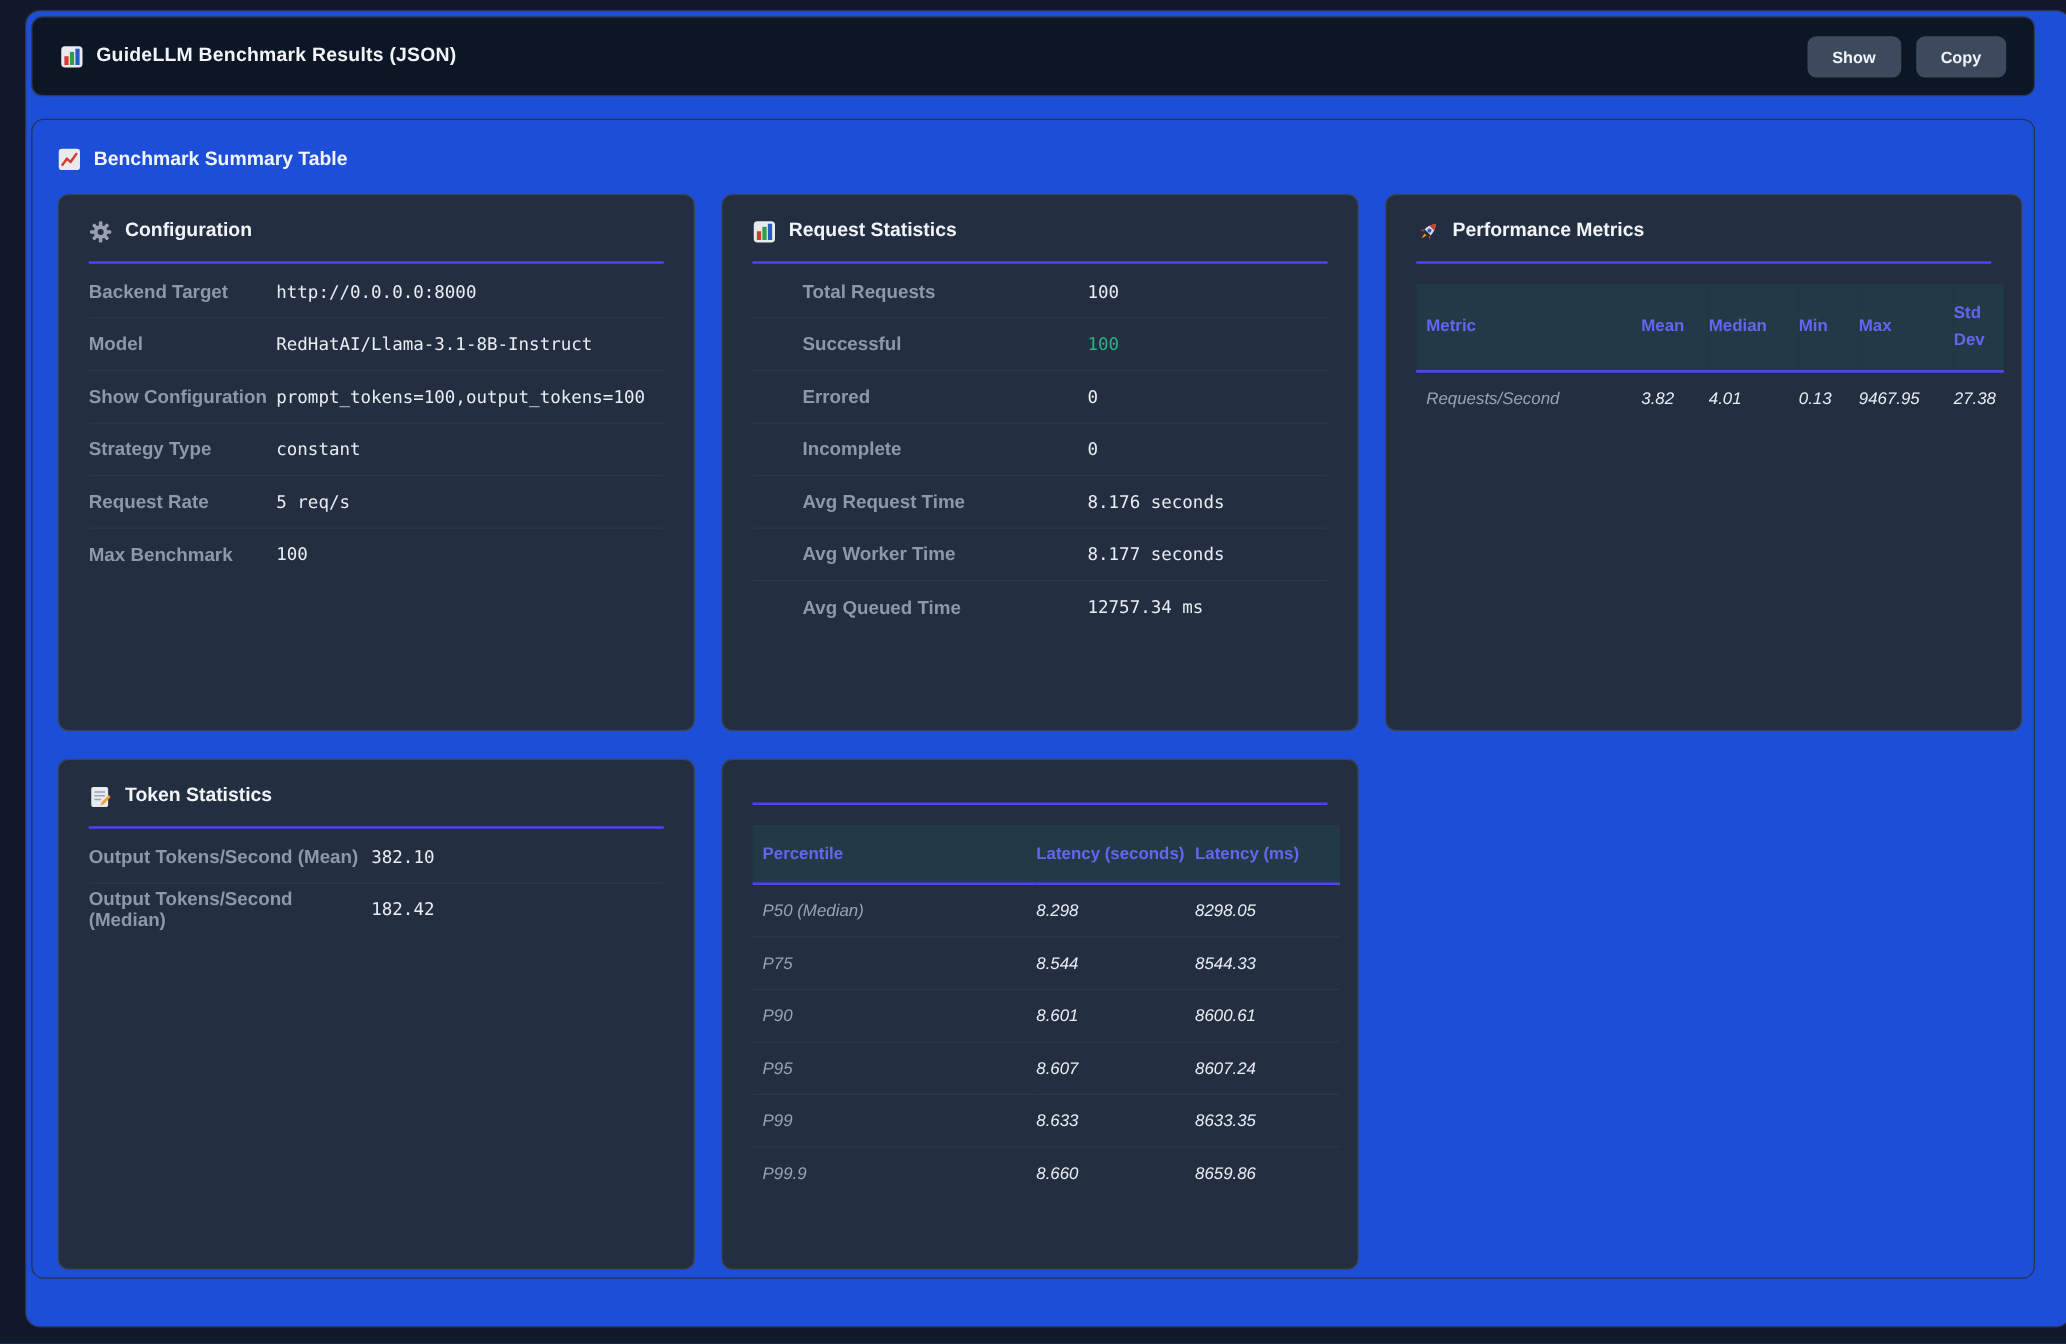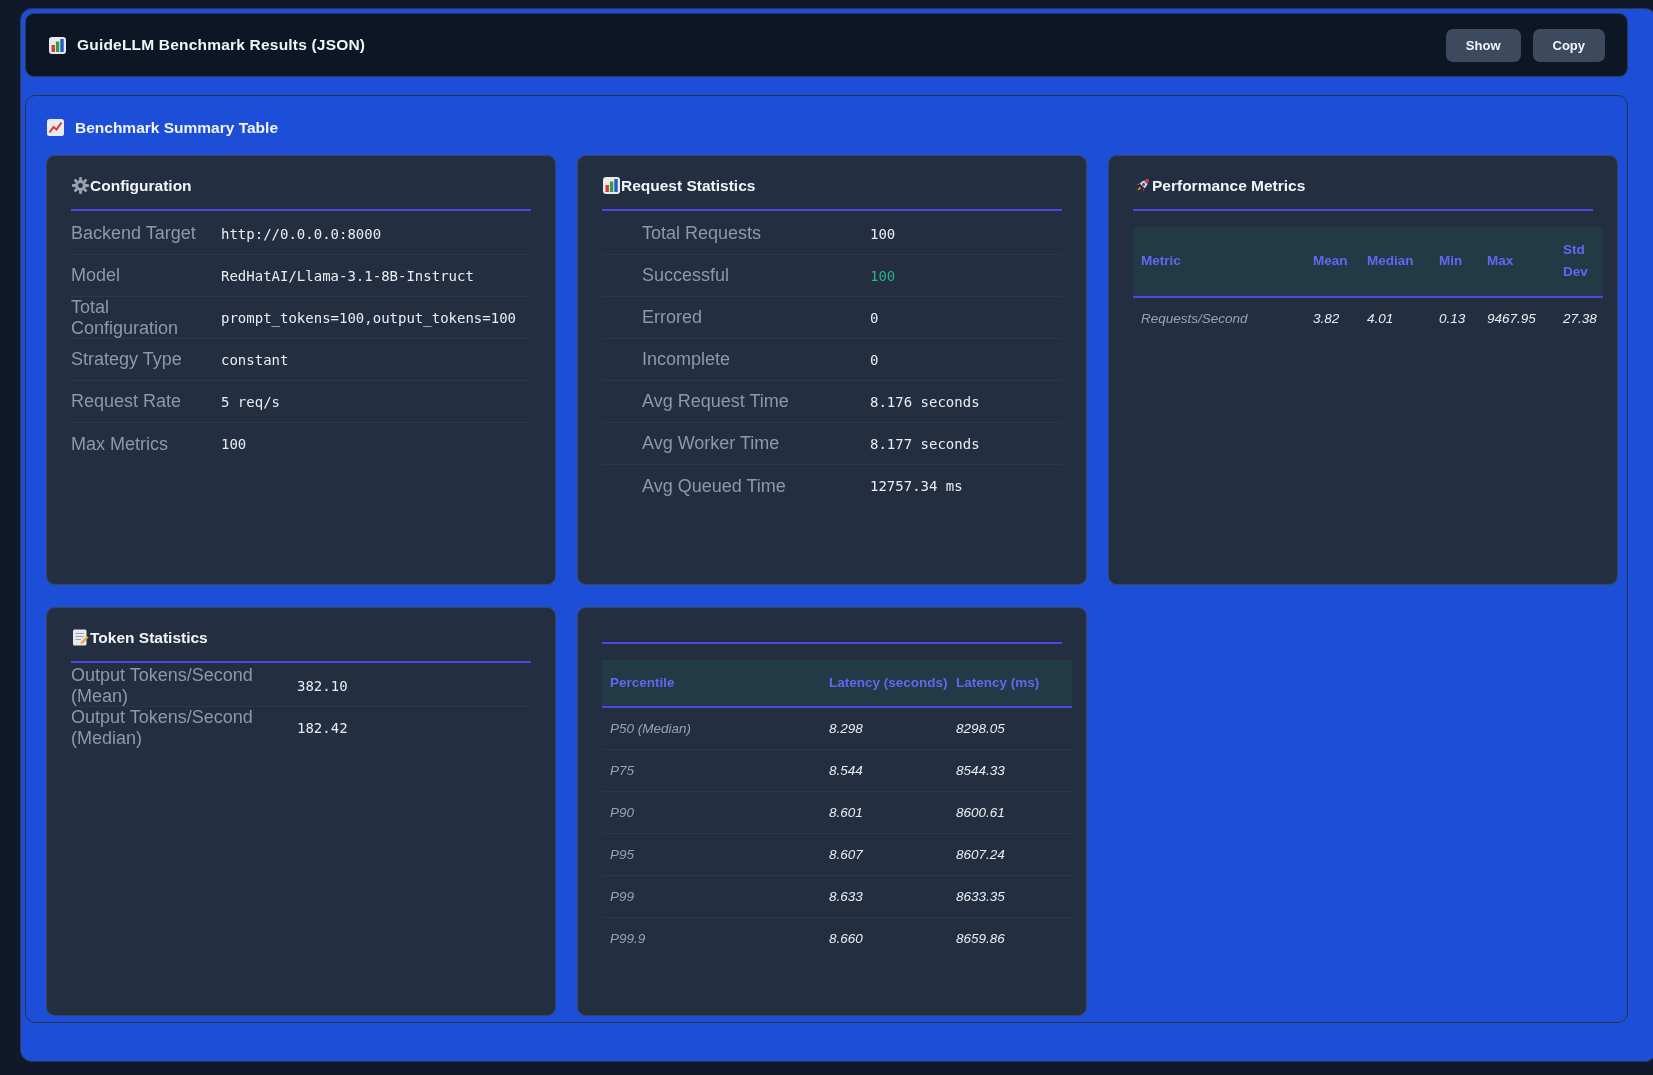--- a/index.html
+++ b/index.html
@@ -46,7 +46,7 @@
     background:#232e40; border:1px solid #3a4659; border-radius:9px;
     padding:20px 24px; overflow:hidden;
   }
-  .card-title { display:flex; align-items:center; }
+  .card-title { display:flex; align-items:flex-start; gap:10px; }
   .card-title .card-title-text { color:#f1f5f9; font-size:15.5px; font-weight:bold; }
   .accent-rule { height:2px; background:#4f46e5; margin-top:14px; }
   

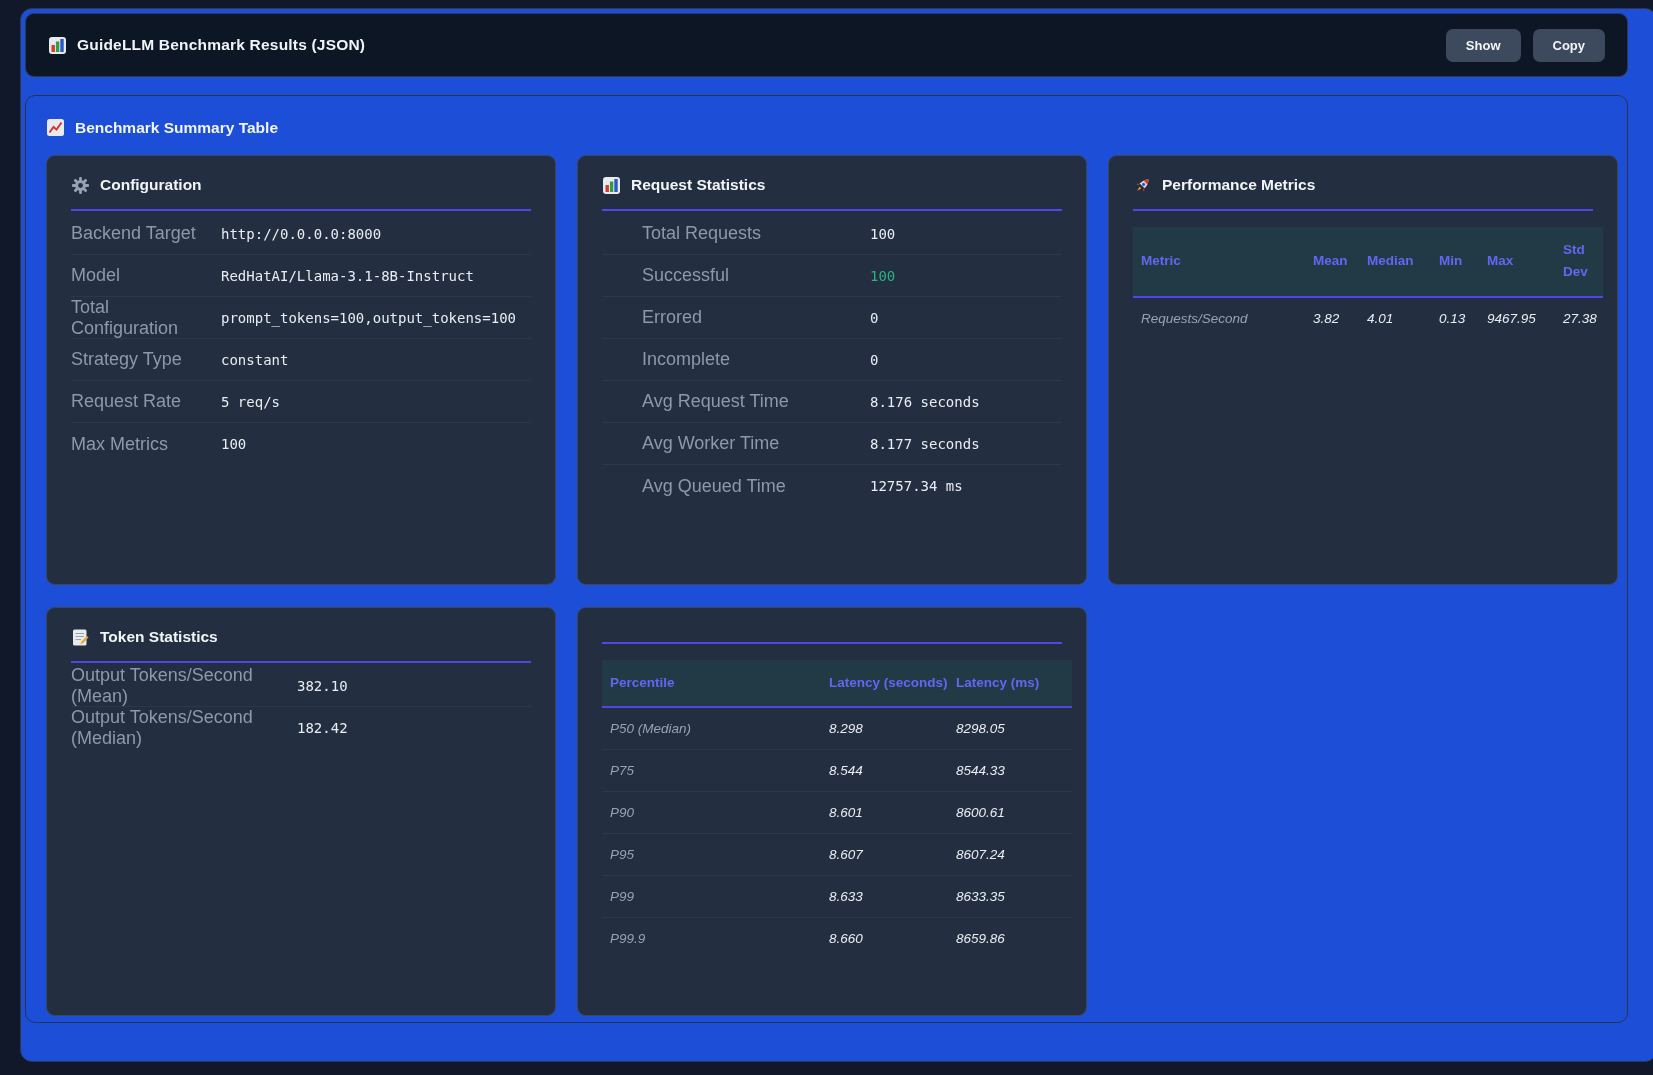--- a/index.html
+++ b/index.html
@@ -53,7 +53,7 @@
   .kv-list { margin-top:2px; }
   .kv-row { display:flex; align-items:center; height:42px; border-bottom:1px solid #2c3849; }
   .kv-list .kv-row:last-child { border-bottom:none; }
-  .kv-label { color:#8d99ab; font-size:18px; flex:0 0 150px; }
+  .kv-label { color:#8d99ab; font-size:15px; flex:0 0 150px;font-weight:bold; }
   .kv-wide .kv-label { flex:0 0 228px;margin-left:40px; }
   .kv-token .kv-label { flex:0 0 226px; }
   .kv-value { color:#e9edf3; font-family:"DejaVu Sans Mono", monospace; font-size:14px; }

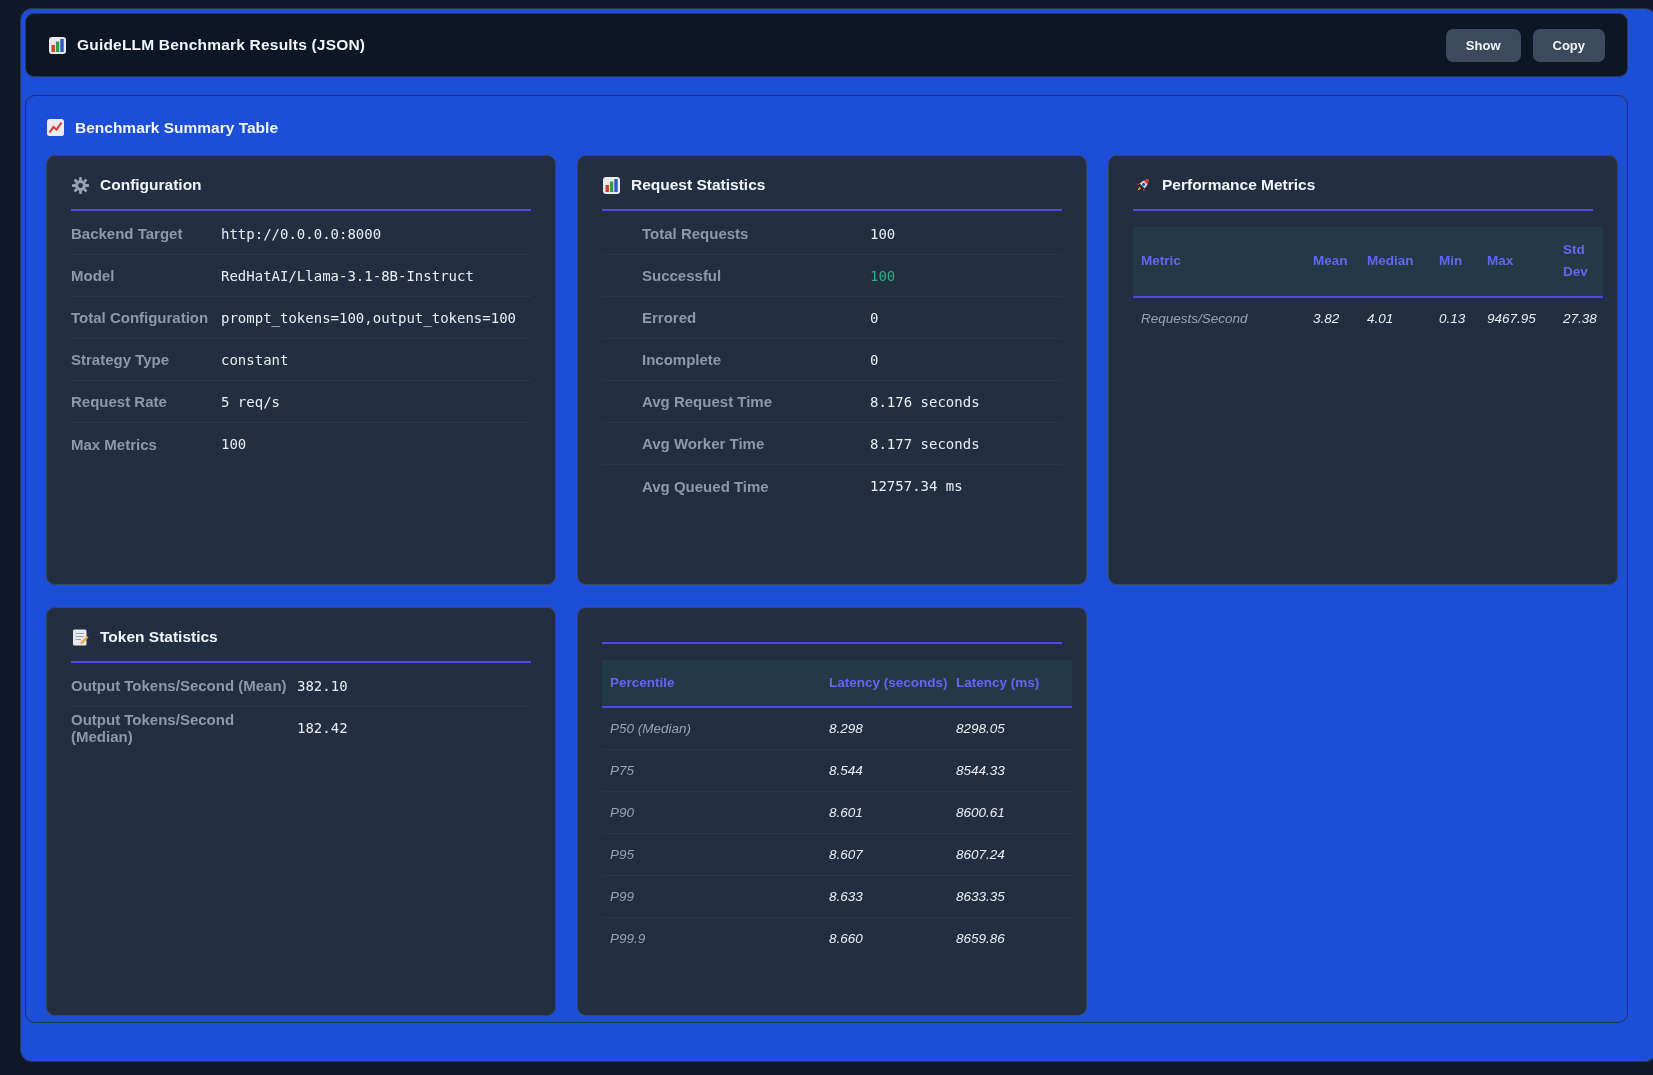--- a/index.html
+++ b/index.html
@@ -143,7 +143,7 @@
             <div class="kv-value">RedHatAI/Llama-3.1-8B-Instruct</div>
           </div>
           <div class="kv-row">
-            <div class="kv-label">Total Configuration</div>
+            <div class="kv-label">Show Configuration</div>
             <div class="kv-value">prompt_tokens=100,output_tokens=100</div>
           </div>
           <div class="kv-row">

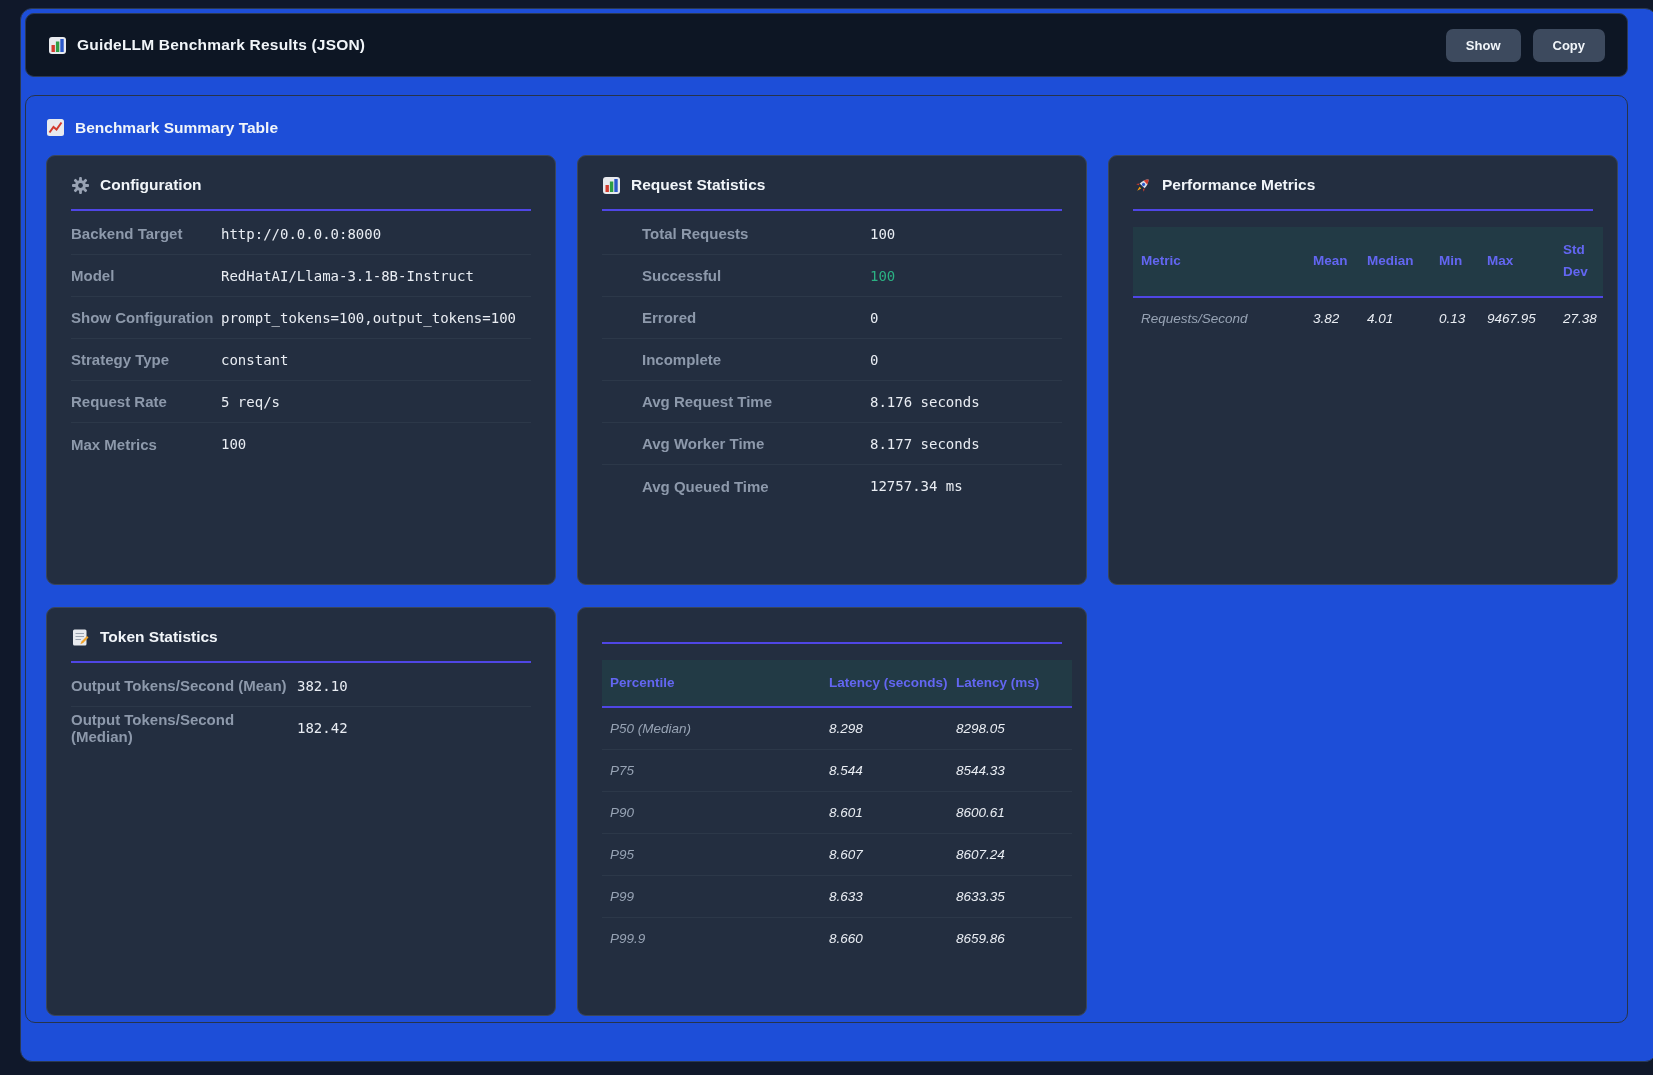--- a/index.html
+++ b/index.html
@@ -155,7 +155,7 @@
             <div class="kv-value">5 req/s</div>
           </div>
           <div class="kv-row">
-            <div class="kv-label">Max Metrics</div>
+            <div class="kv-label">Max Benchmark</div>
             <div class="kv-value">100</div>
           </div>
         </div>

